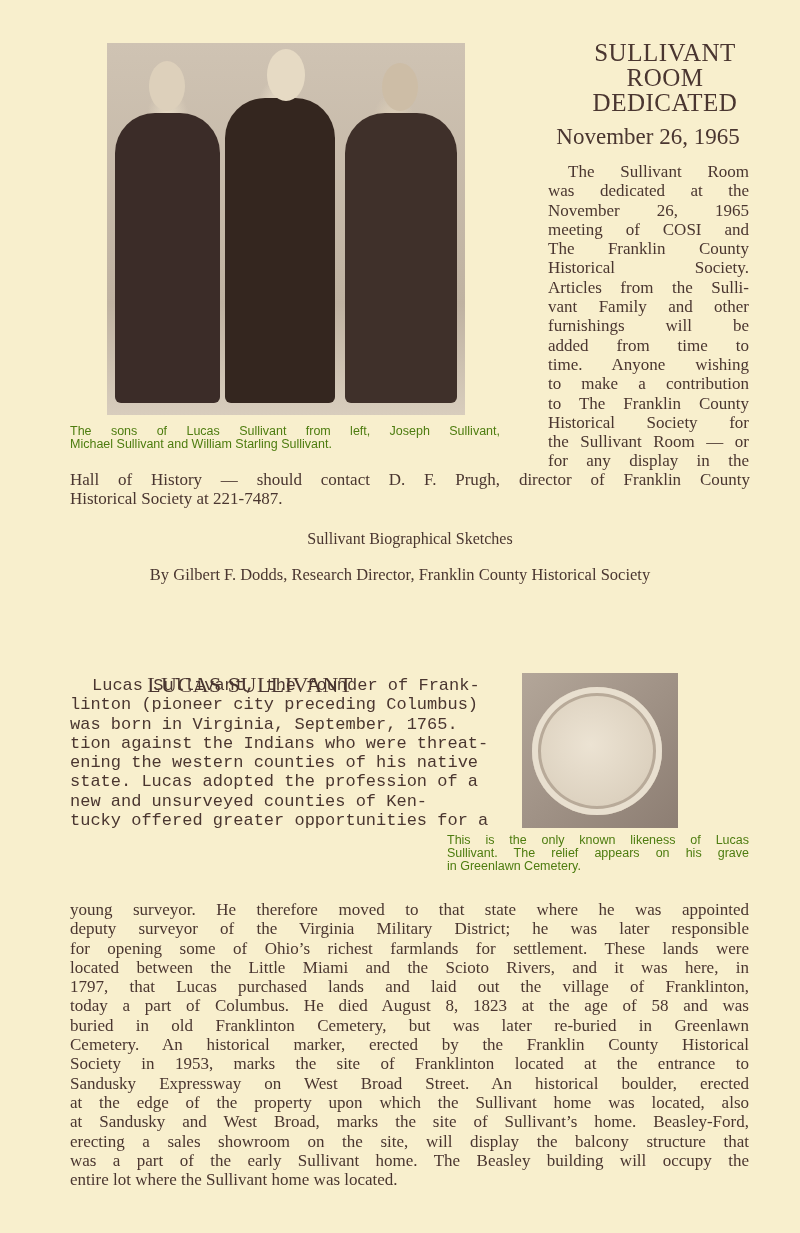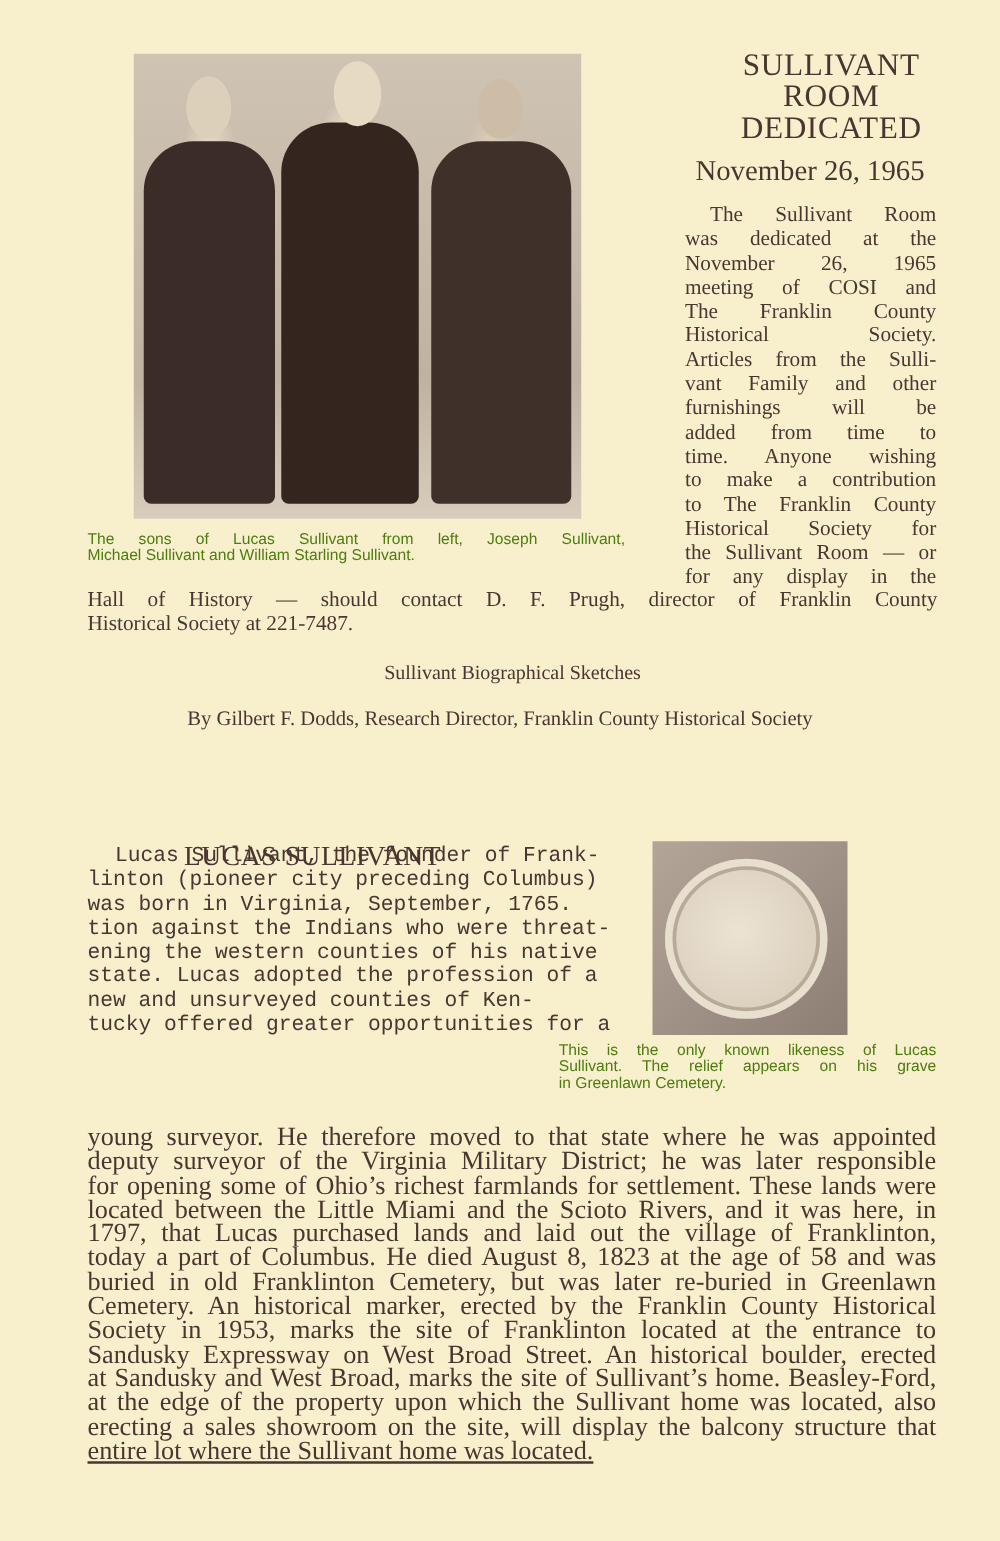--- a/index.html
+++ b/index.html
@@ -75,7 +75,7 @@
     .cap-relief .ln { display: block; white-space: nowrap; text-align: justify; text-align-last: justify; }
     .cap-relief .ln.last { text-align-last: left; }
     .p-full {
-      left: 70px; top: 900px; width: 679px; font-size: 21px; line-height: 19.3px;
+      left: 70px; top: 900px; width: 679px; font-size: 17px; line-height: 19.3px;
     }
     .p-full .ln { display: block; white-space: nowrap; text-align: justify; text-align-last: justify; }
     .p-full .ln.last { text-align-last: left; text-decoration: underline; }

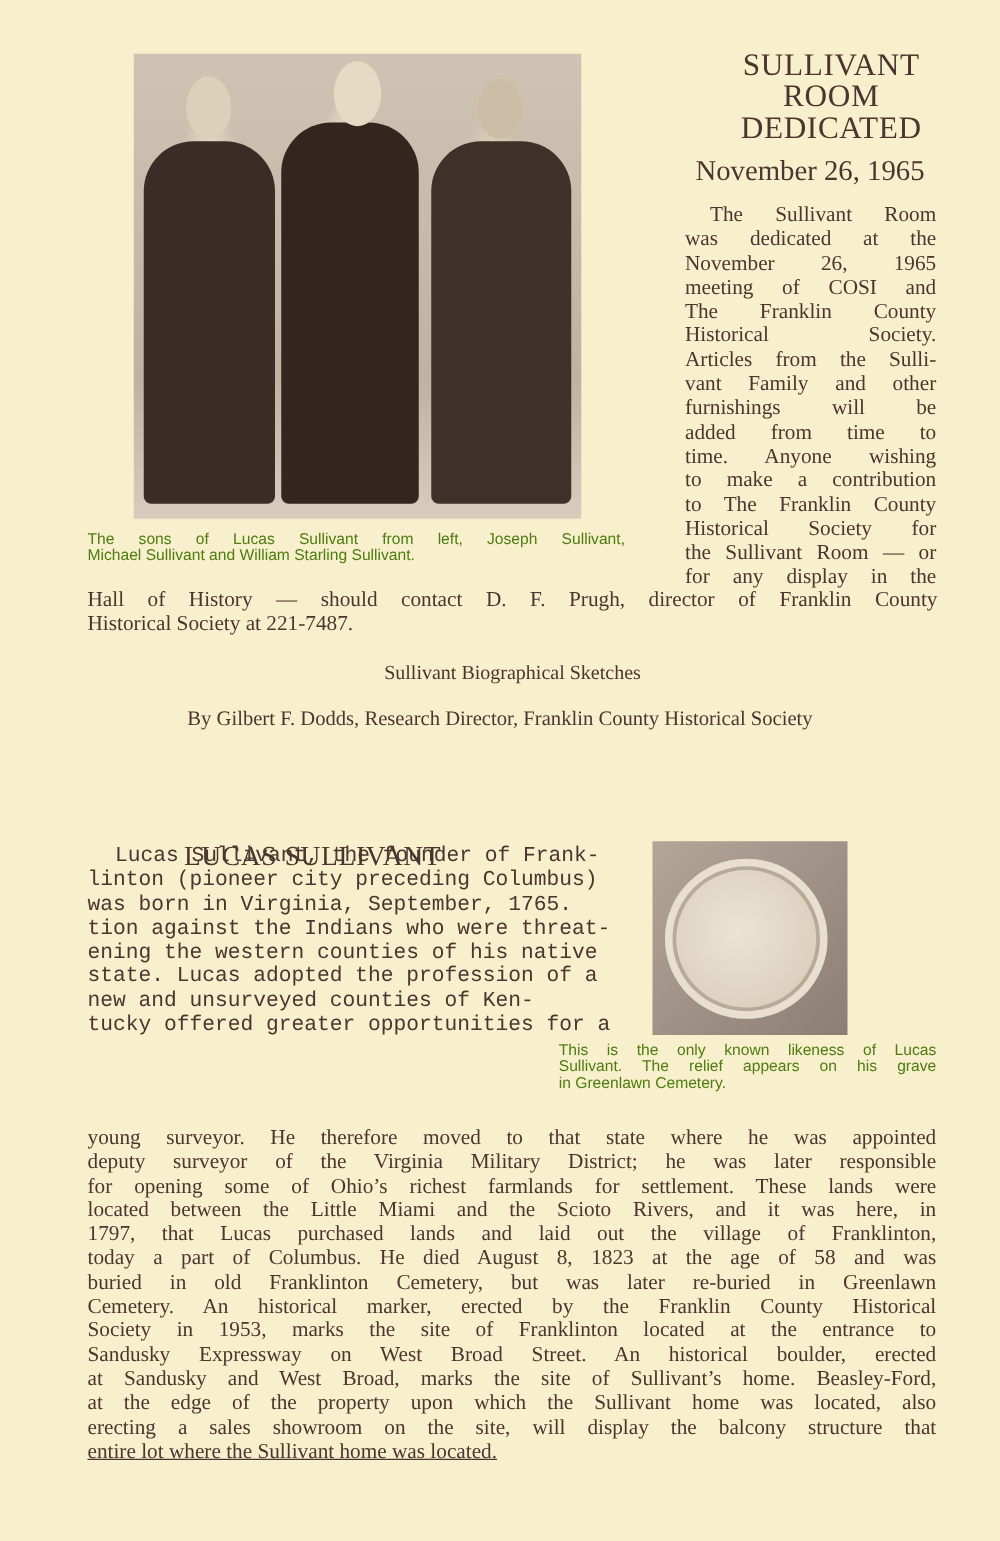--- a/index.html
+++ b/index.html
@@ -165,8 +165,8 @@
   <span class="ln">Cemetery. An historical marker, erected by the Franklin County Historical</span>
   <span class="ln">Society in 1953, marks the site of Franklinton located at the entrance to</span>
   <span class="ln">Sandusky Expressway on West Broad Street. An historical boulder, erected</span>
+  <span class="ln">at the edge of the property upon which the Sullivant home was located, also</span>
   <span class="ln">at Sandusky and West Broad, marks the site of Sullivant’s home. Beasley-Ford,</span>
-  <span class="ln">at the edge of the property upon which the Sullivant home was located, also</span>
   <span class="ln">erecting a sales showroom on the site, will display the balcony structure that</span>
   <span class="ln last">entire lot where the Sullivant home was located.</span>
 </div>

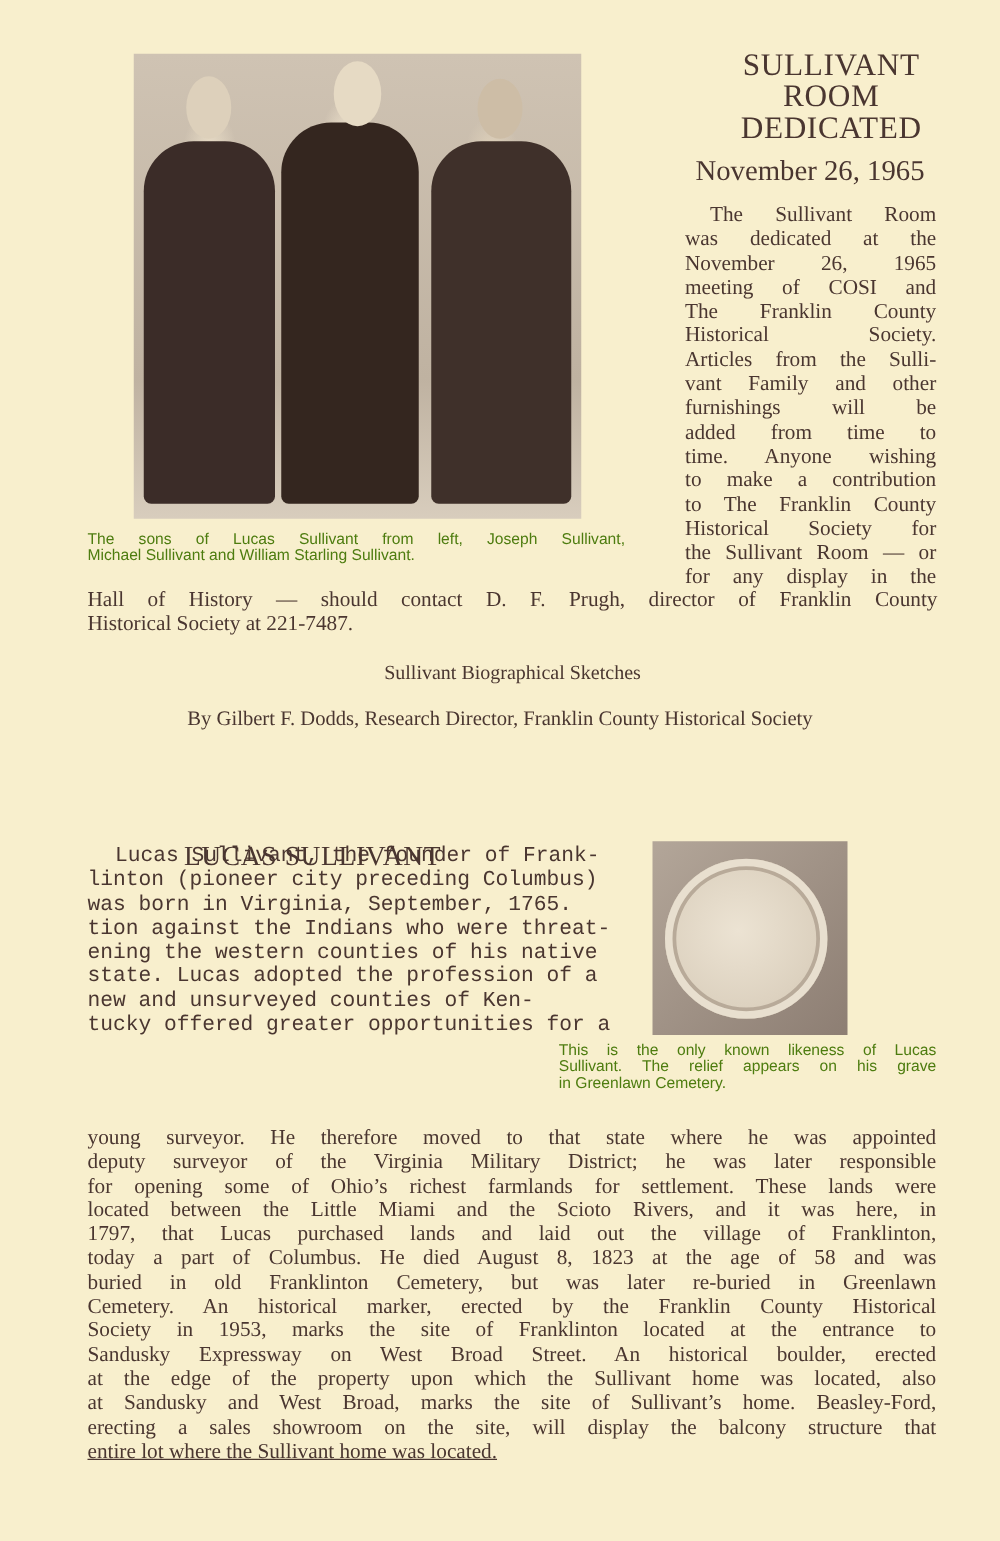--- a/index.html
+++ b/index.html
@@ -168,6 +168,7 @@
   <span class="ln">at the edge of the property upon which the Sullivant home was located, also</span>
   <span class="ln">at Sandusky and West Broad, marks the site of Sullivant’s home. Beasley-Ford,</span>
   <span class="ln">erecting a sales showroom on the site, will display the balcony structure that</span>
+  <span class="ln">was a part of the early Sullivant home. The Beasley building will occupy the</span>
   <span class="ln last">entire lot where the Sullivant home was located.</span>
 </div>
 

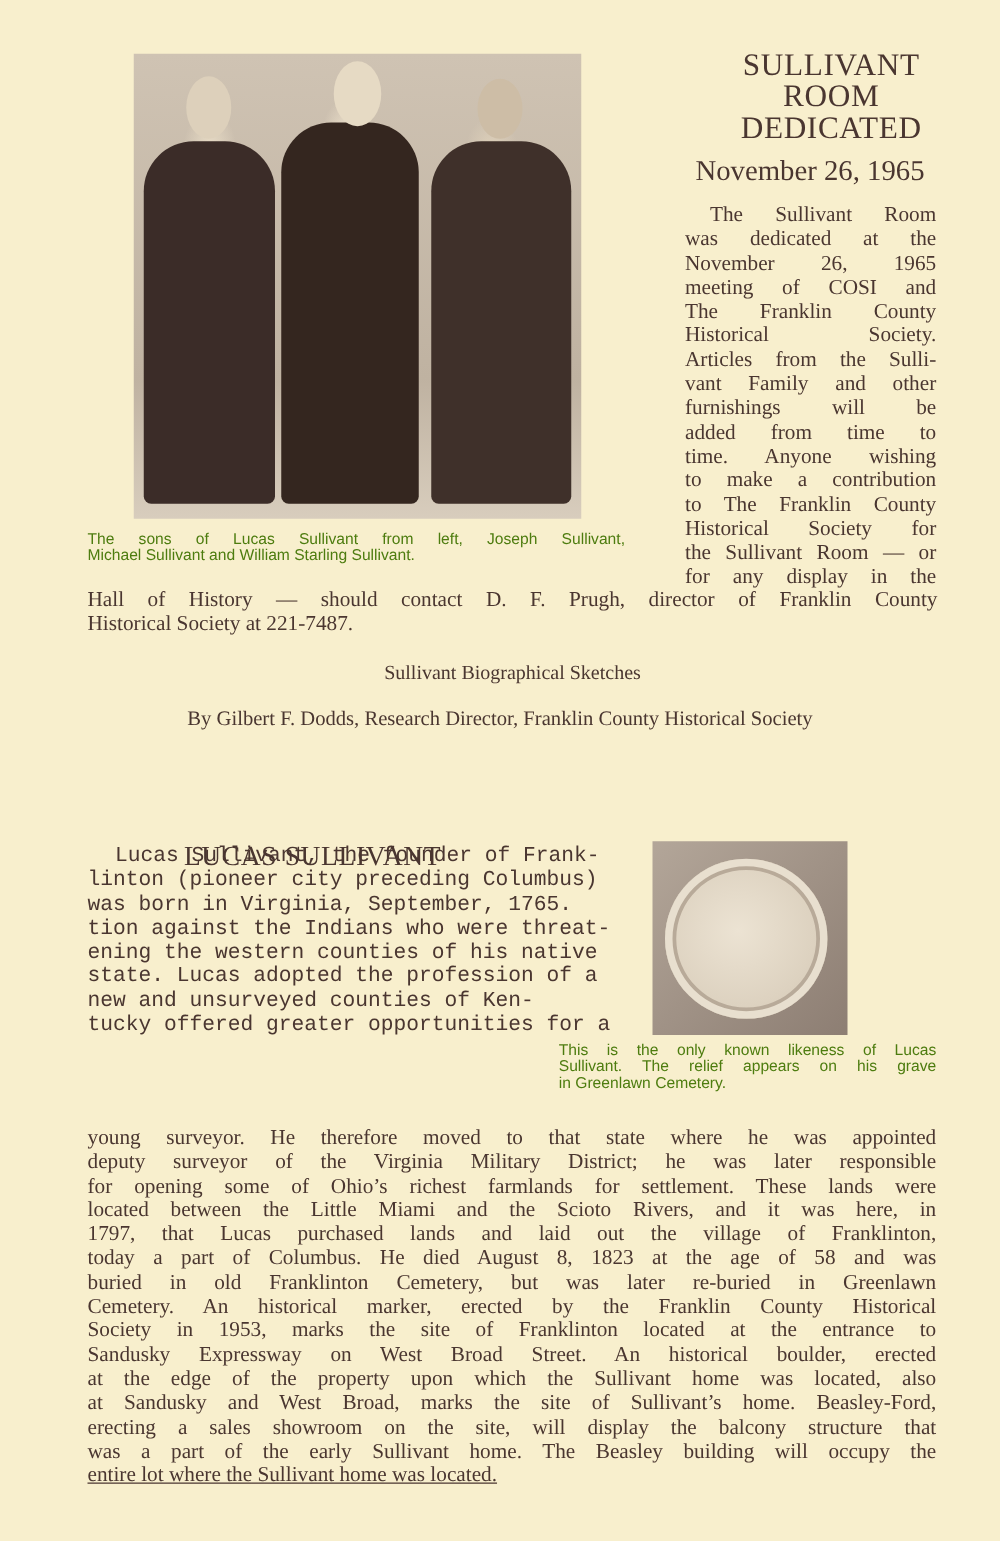--- a/index.html
+++ b/index.html
@@ -78,7 +78,7 @@
       left: 70px; top: 900px; width: 679px; font-size: 17px; line-height: 19.3px;
     }
     .p-full .ln { display: block; white-space: nowrap; text-align: justify; text-align-last: justify; }
-    .p-full .ln.last { text-align-last: left; text-decoration: underline; }
+    .p-full .ln.last { text-align-last: left; }
   </style>
 </head>
 <body>

